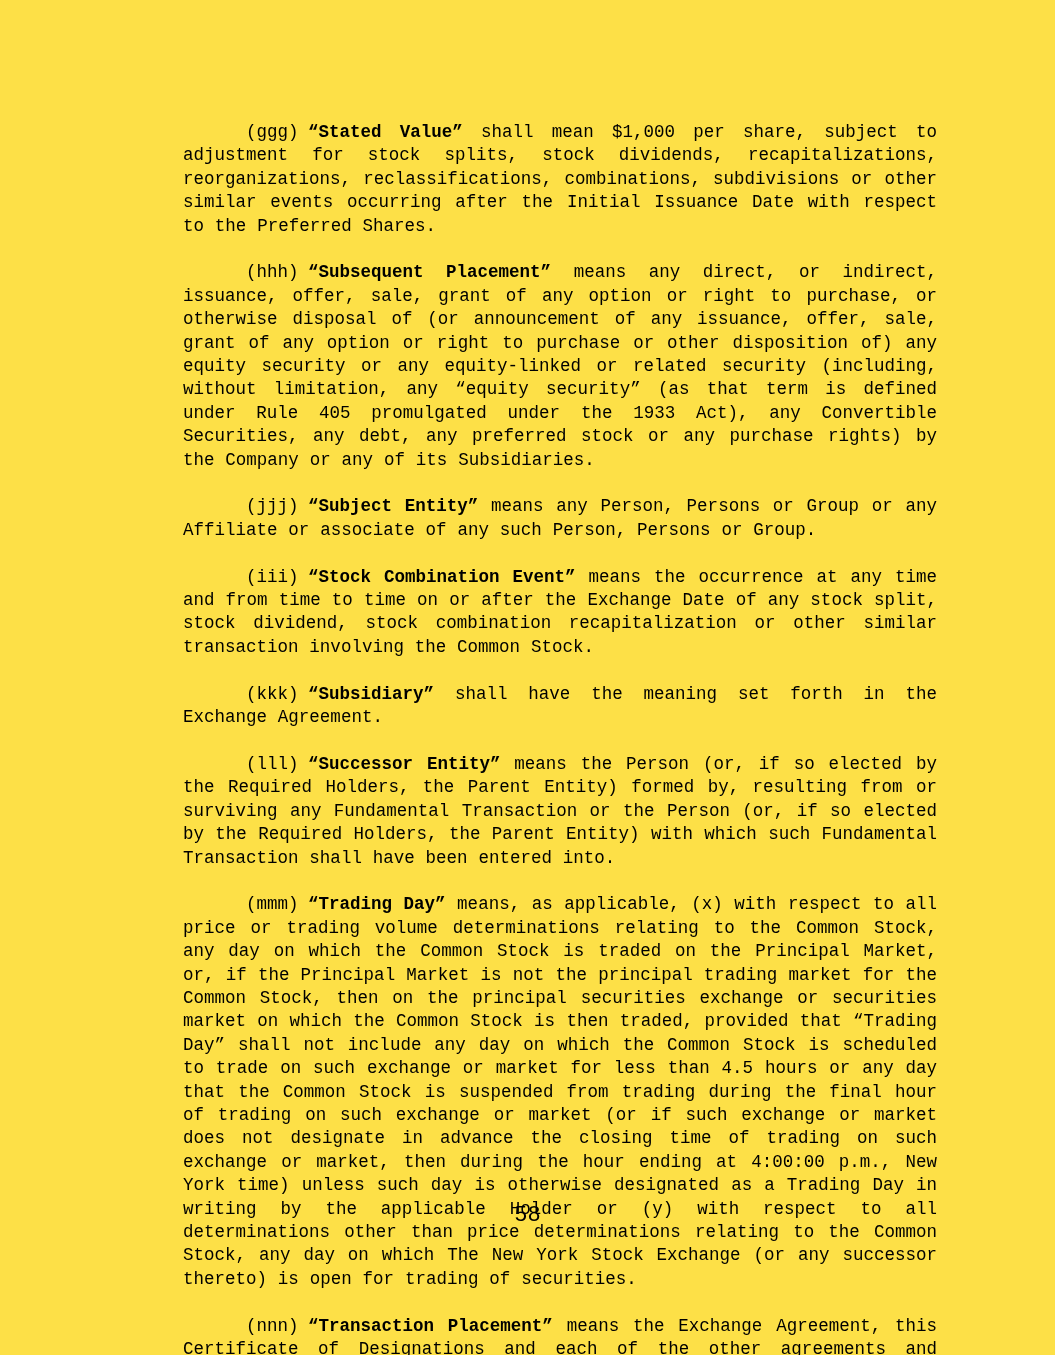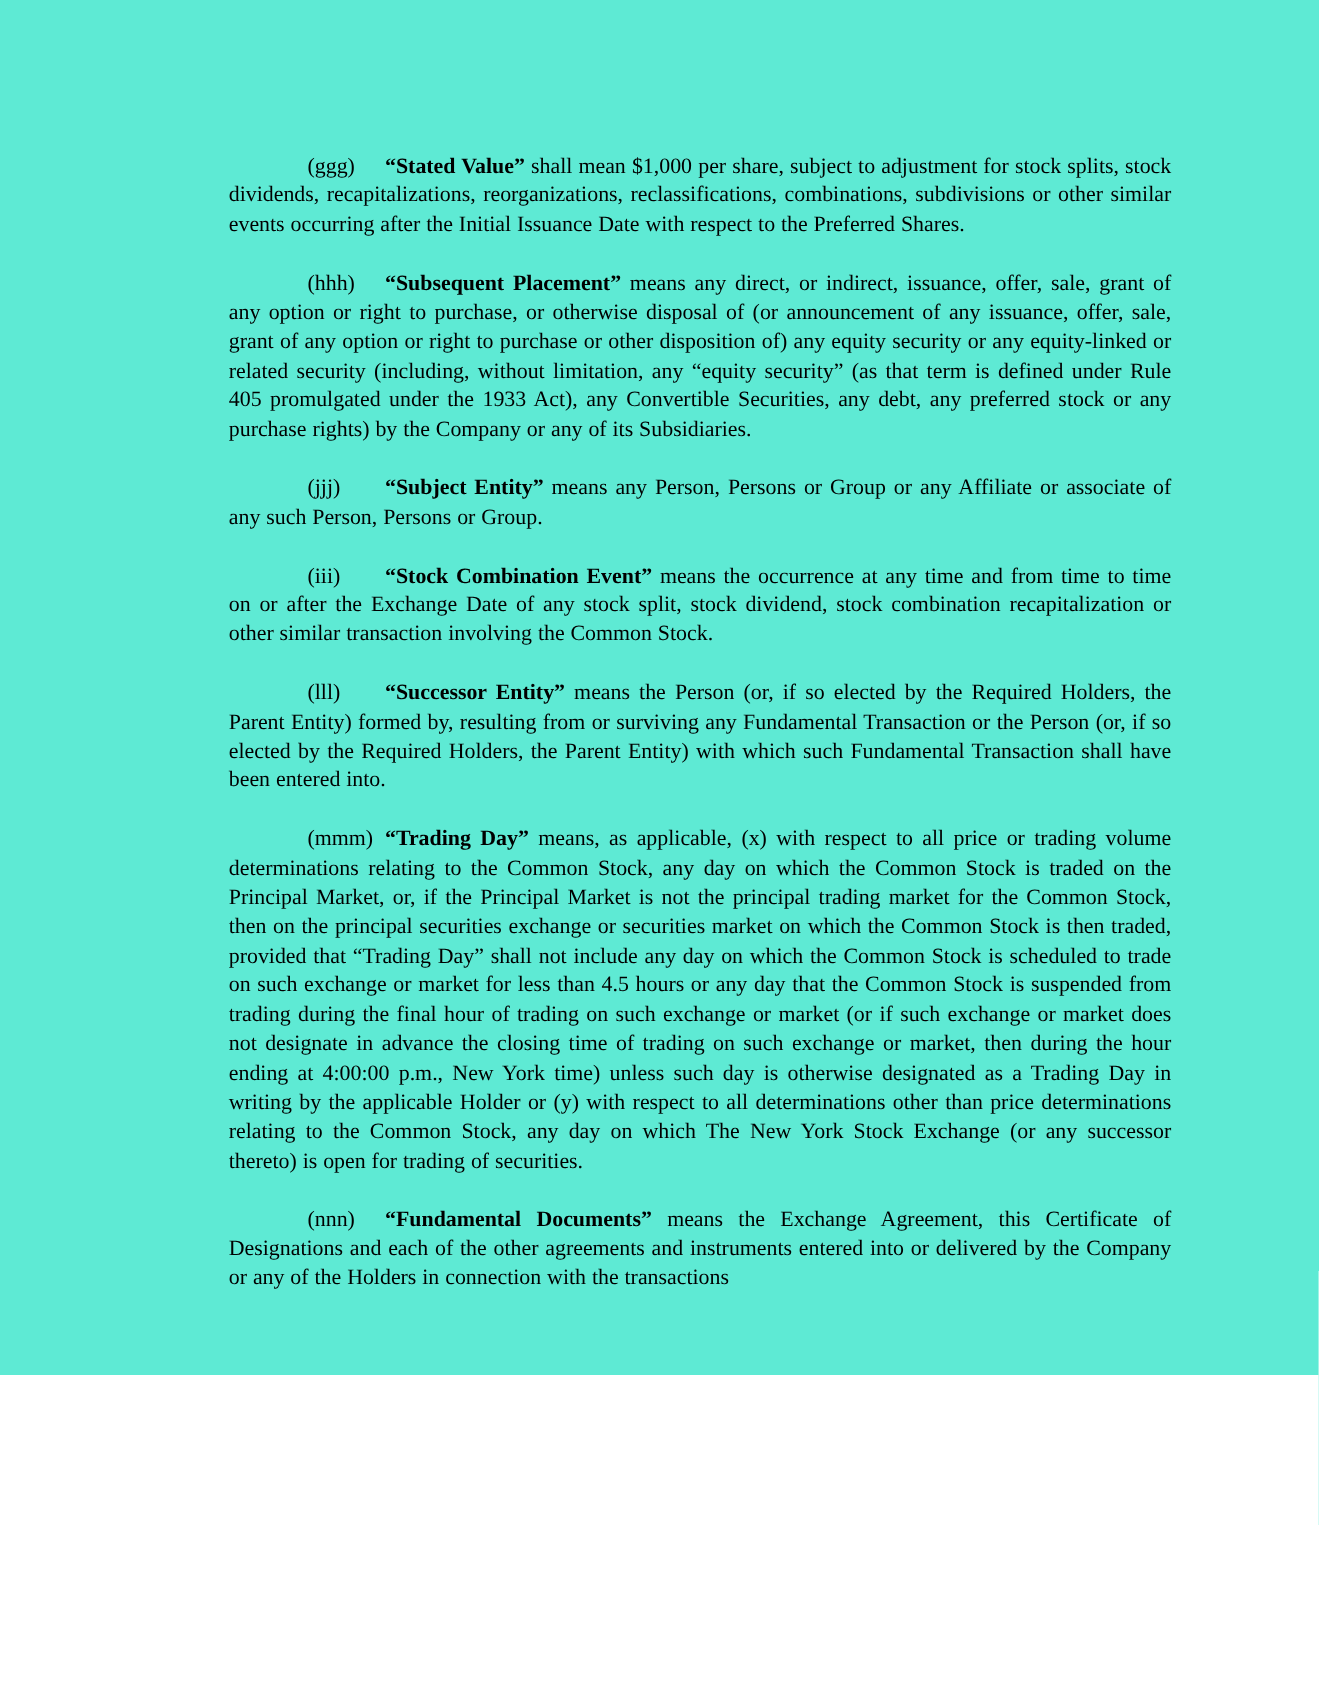--- a/index.html
+++ b/index.html
@@ -11,10 +11,10 @@
   .page {
     position: relative;
     width: 1055px;
-    height: 1100px;
-    background: #5eead4;
+    height: 1355px;
+    background: #fde047;
     color: #000000;
-    font-family: Liberation Serif, serif;
+    font-family: Liberation Mono, monospace;
     font-size: 17.5px;
     line-height: 23.4px;
     overflow: hidden;

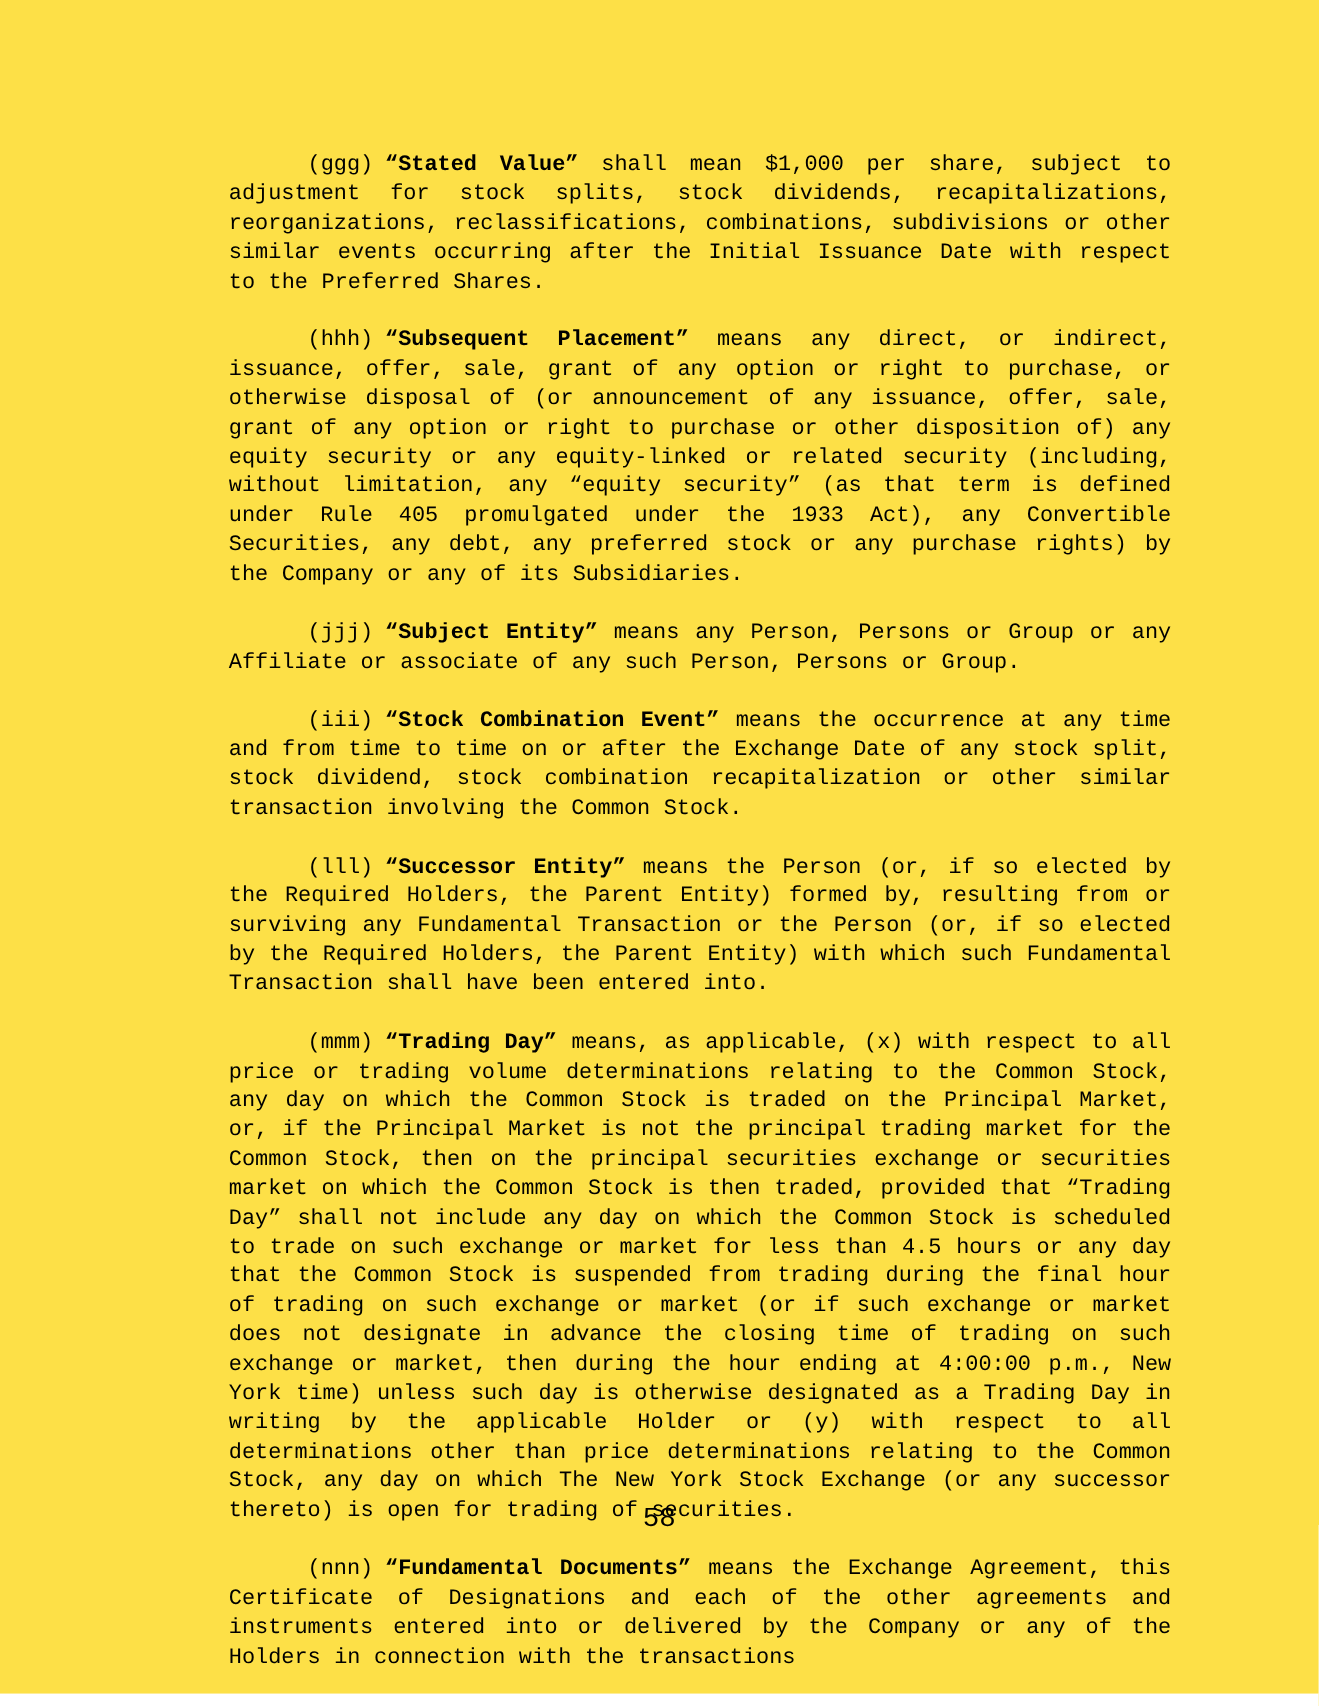--- a/index.html
+++ b/index.html
@@ -65,6 +65,7 @@
 
     <p class="para"><span class="plabel">(iii)</span><span class="pterm">“Stock Combination Event”</span><span> means the occurrence at any time and from time to time on or after the Exchange Date of any stock split, stock dividend, stock combination recapitalization or other similar transaction involving the Common Stock.</span></p>
 
+    <p class="para"><span class="plabel">(kkk)</span><span class="pterm">“Subsidiary”</span><span> shall have the meaning set forth in the Exchange Agreement.</span></p>
 
     <p class="para"><span class="plabel">(lll)</span><span class="pterm">“Successor Entity”</span><span> means the Person (or, if so elected by the Required Holders, the Parent Entity) formed by, resulting from or surviving any Fundamental Transaction or the Person (or, if so elected by the Required Holders, the Parent Entity) with which such Fundamental Transaction shall have been entered into.</span></p>
 

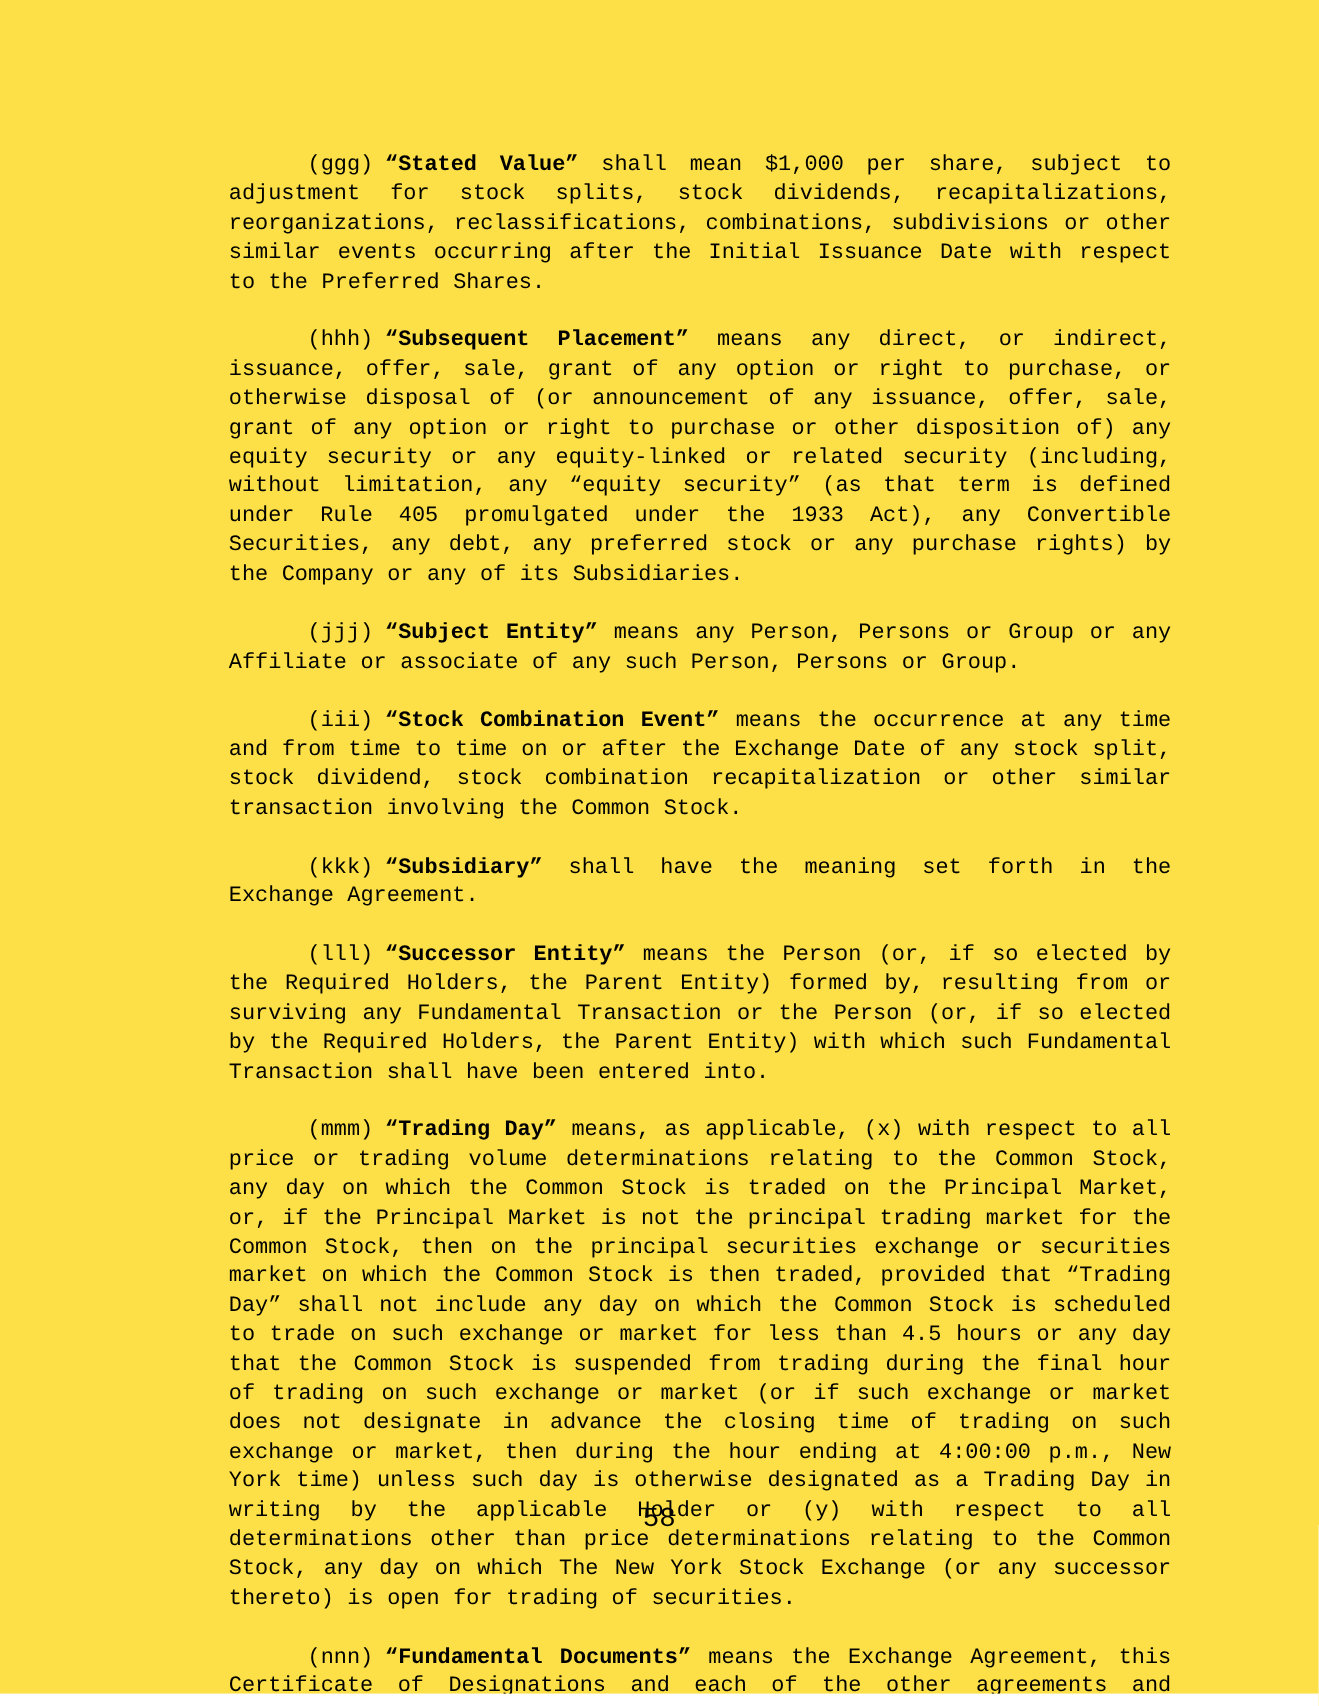--- a/index.html
+++ b/index.html
@@ -71,7 +71,7 @@
 
     <p class="para"><span class="plabel">(mmm)</span><span class="pterm">“Trading Day”</span><span> means, as applicable, (x) with respect to all price or trading volume determinations relating to the Common Stock, any day on which the Common Stock is traded on the Principal Market, or, if the Principal Market is not the principal trading market for the Common Stock, then on the principal securities exchange or securities market on which the Common Stock is then traded, provided that “Trading Day” shall not include any day on which the Common Stock is scheduled to trade on such exchange or market for less than 4.5 hours or any day that the Common Stock is suspended from trading during the final hour of trading on such exchange or market (or if such exchange or market does not designate in advance the closing time of trading on such exchange or market, then during the hour ending at 4:00:00 p.m., New York time) unless such day is otherwise designated as a Trading Day in writing by the applicable Holder or (y) with respect to all determinations other than price determinations relating to the Common Stock, any day on which The New York Stock Exchange (or any successor thereto) is open for trading of securities.</span></p>
 
-    <p class="para"><span class="plabel">(nnn)</span><span class="pterm">“Fundamental Documents”</span><span> means the Exchange Agreement, this Certificate of Designations and each of the other agreements and instruments entered into or delivered by the Company or any of the Holders in connection with the transactions</span></p>
+    <p class="para"><span class="plabel">(nnn)</span><span class="pterm">“Transaction Placement”</span><span> means the Exchange Agreement, this Certificate of Designations and each of the other agreements and instruments entered into or delivered by the Company or any of the Holders in connection with the transactions</span></p>
 
   </div>
 

